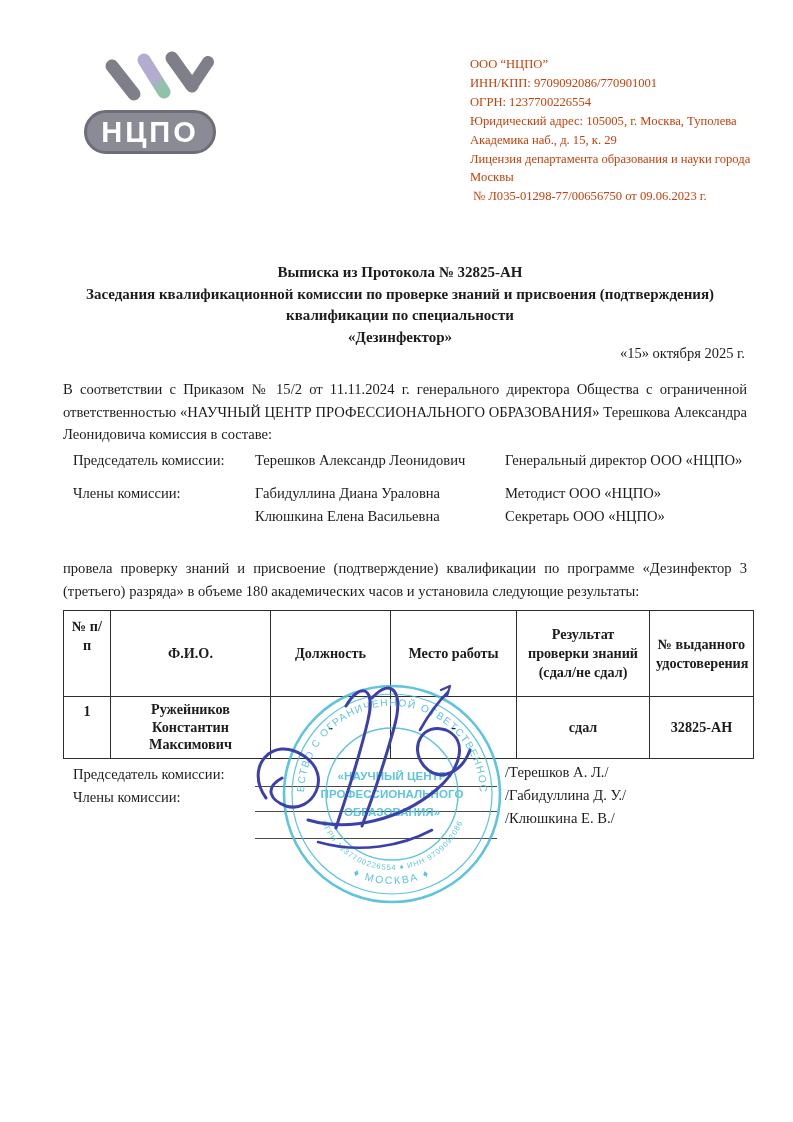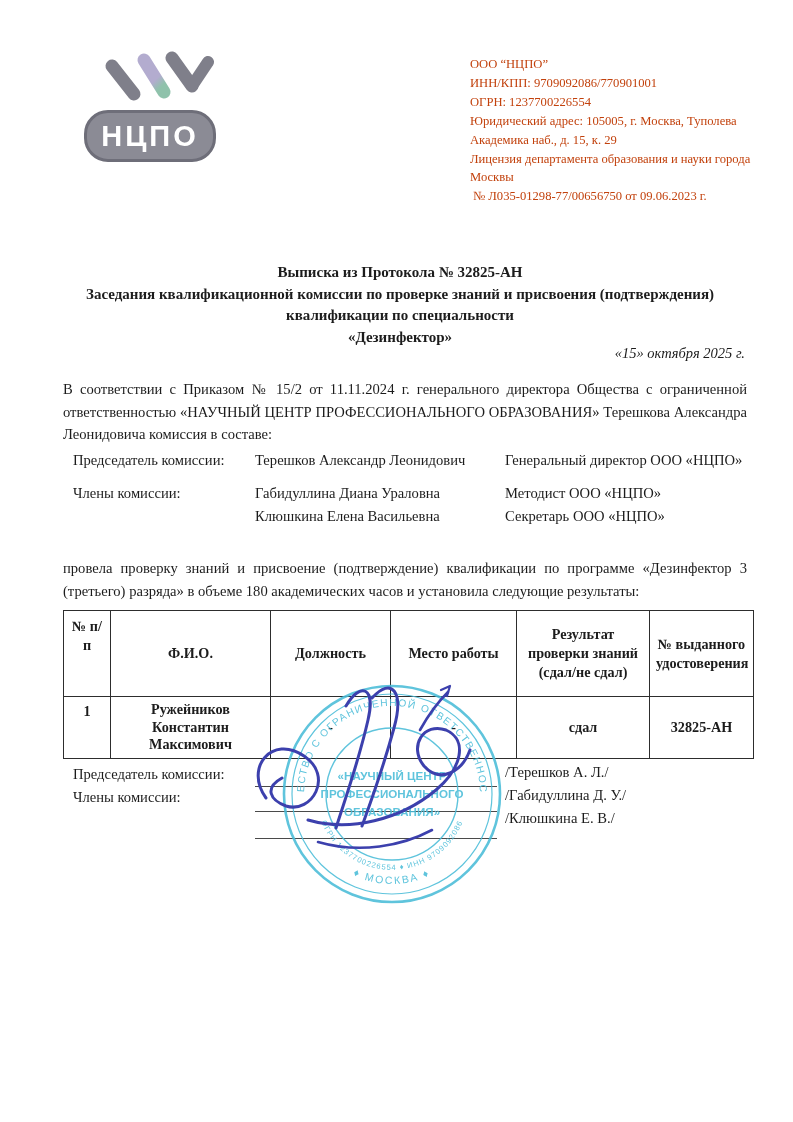--- a/index.html
+++ b/index.html
@@ -14,7 +14,7 @@
   .logo { position:absolute; left:84px; top:50px; width:140px; }
   .logo-mark { display:block; margin-left:14px; }
   .logo-badge {
-    margin-top:2px; width:132px; height:52px; border-radius:24px;
+    margin-top:2px; width:132px; height:44px; border-radius:24px;
     background:#8b8b95; border:3px solid #6e6e79;
     display:flex; align-items:center; justify-content:center;
     font-family:"Liberation Sans", sans-serif; font-weight:bold;

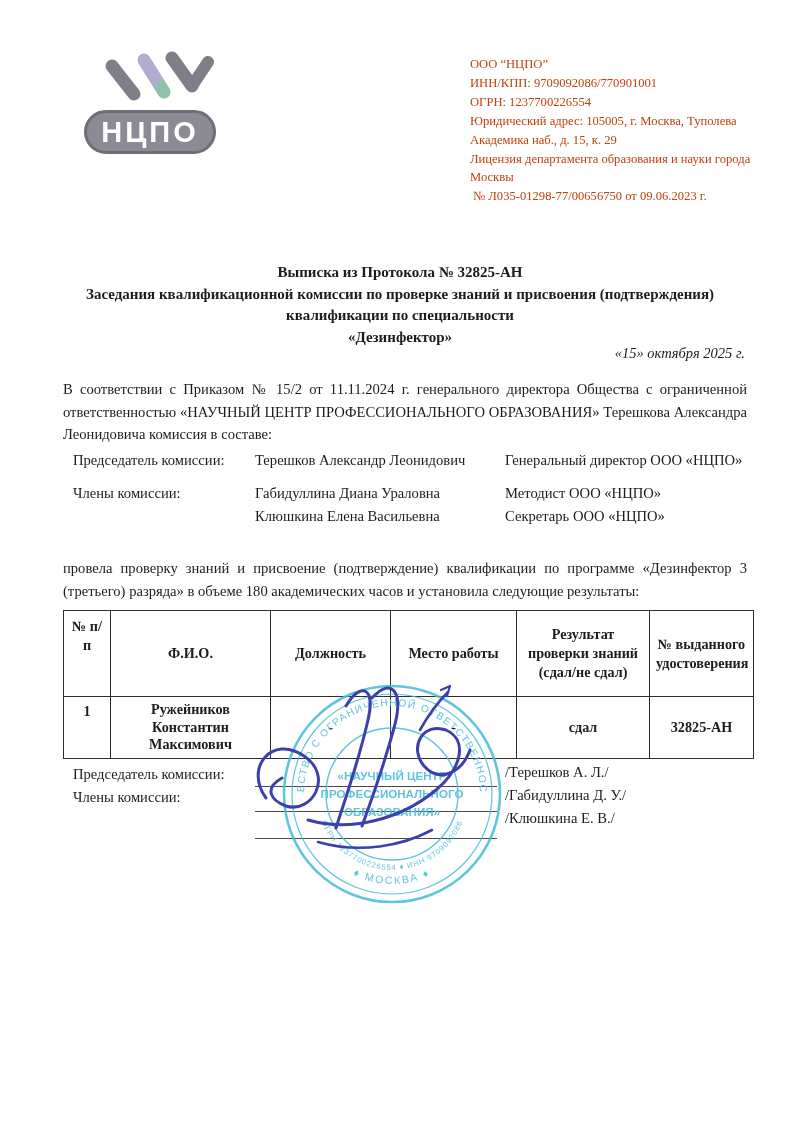--- a/index.html
+++ b/index.html
@@ -30,7 +30,7 @@
   .title-block { position:absolute; left:55px; top:262px; width:690px;
     text-align:center; font-weight:bold; font-size:15px; line-height:21.5px; }
   .date-line { position:absolute; left:55px; top:345px; width:690px;
-    text-align:right; font-size:14.5px;font-style:italic; }
+    text-align:right; font-size:14.5px; }
 
   
   .para { position:absolute; left:63px; width:684px; text-align:justify;

